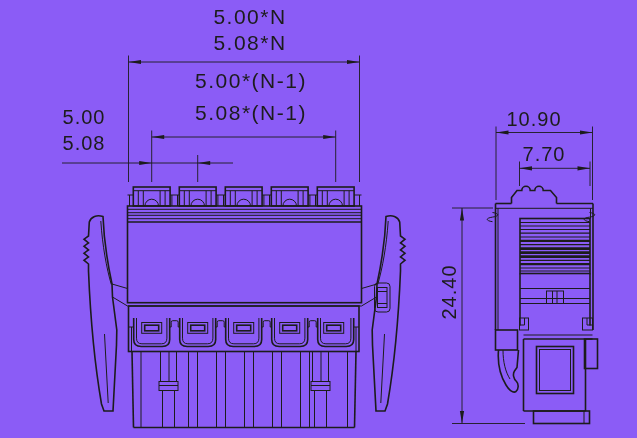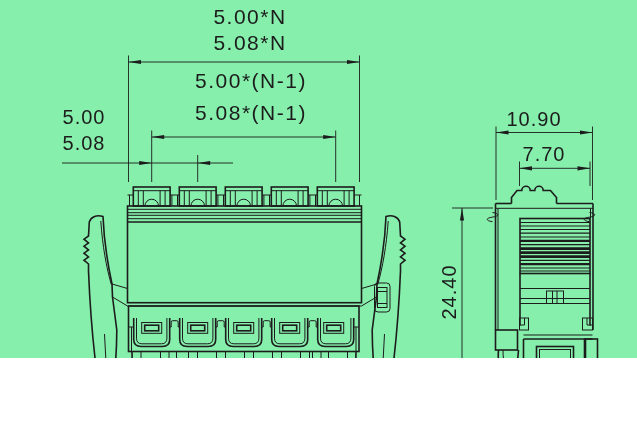--- a/index.html
+++ b/index.html
@@ -3,7 +3,7 @@
 <meta charset="utf-8">
 <style>
   html,body{margin:0;padding:0;background:#ffffff;}
-  .canvas{position:relative;width:637px;height:358px;background:#86efac;overflow:hidden;}
+  .canvas{position:relative;width:637px;height:438px;background:#8b5cf6;overflow:hidden;}
   svg{display:block;}
   .ln{stroke:#1c1c1c;stroke-width:1;fill:none;}
   .ln2{stroke:#1c1c1c;stroke-width:1.6;fill:none;}

